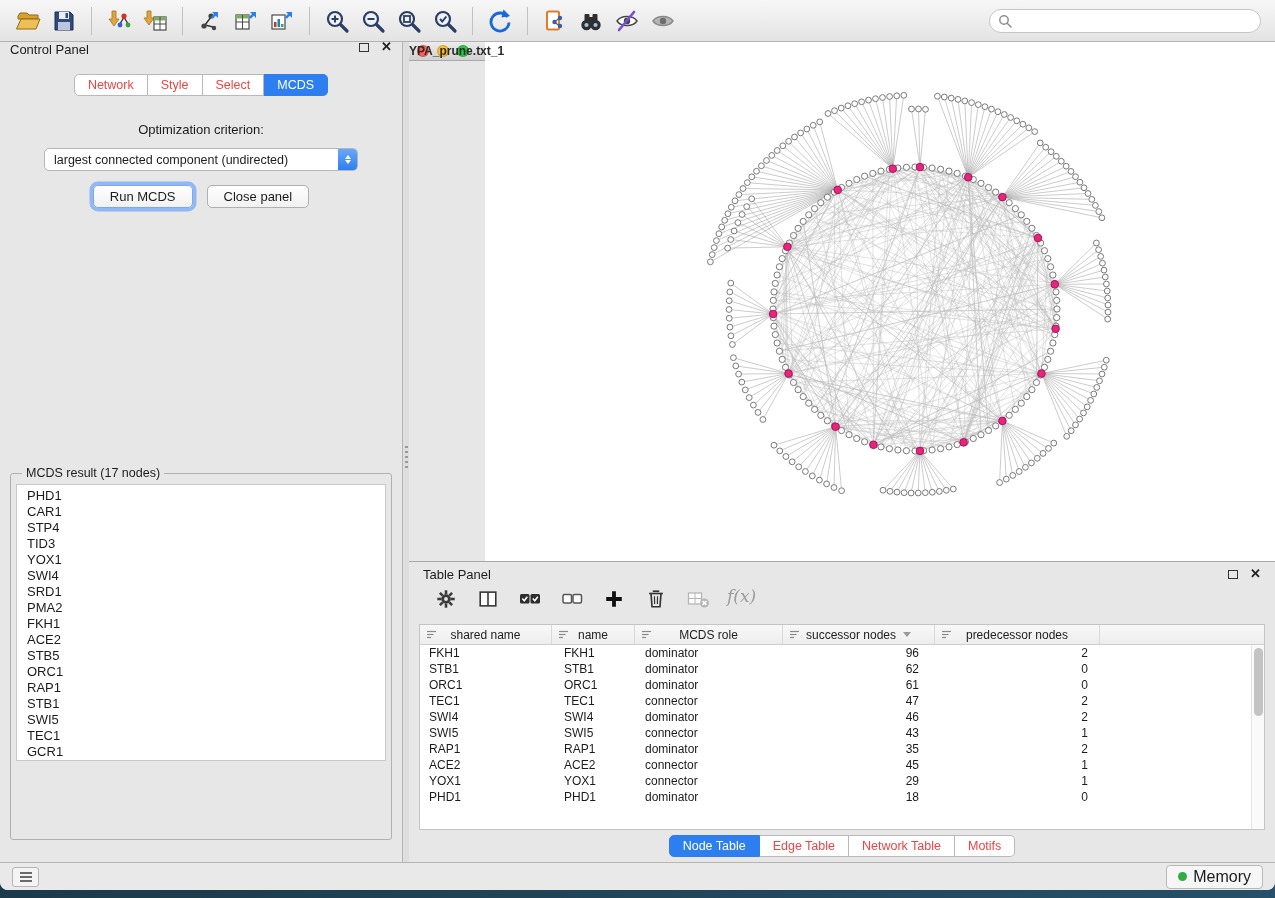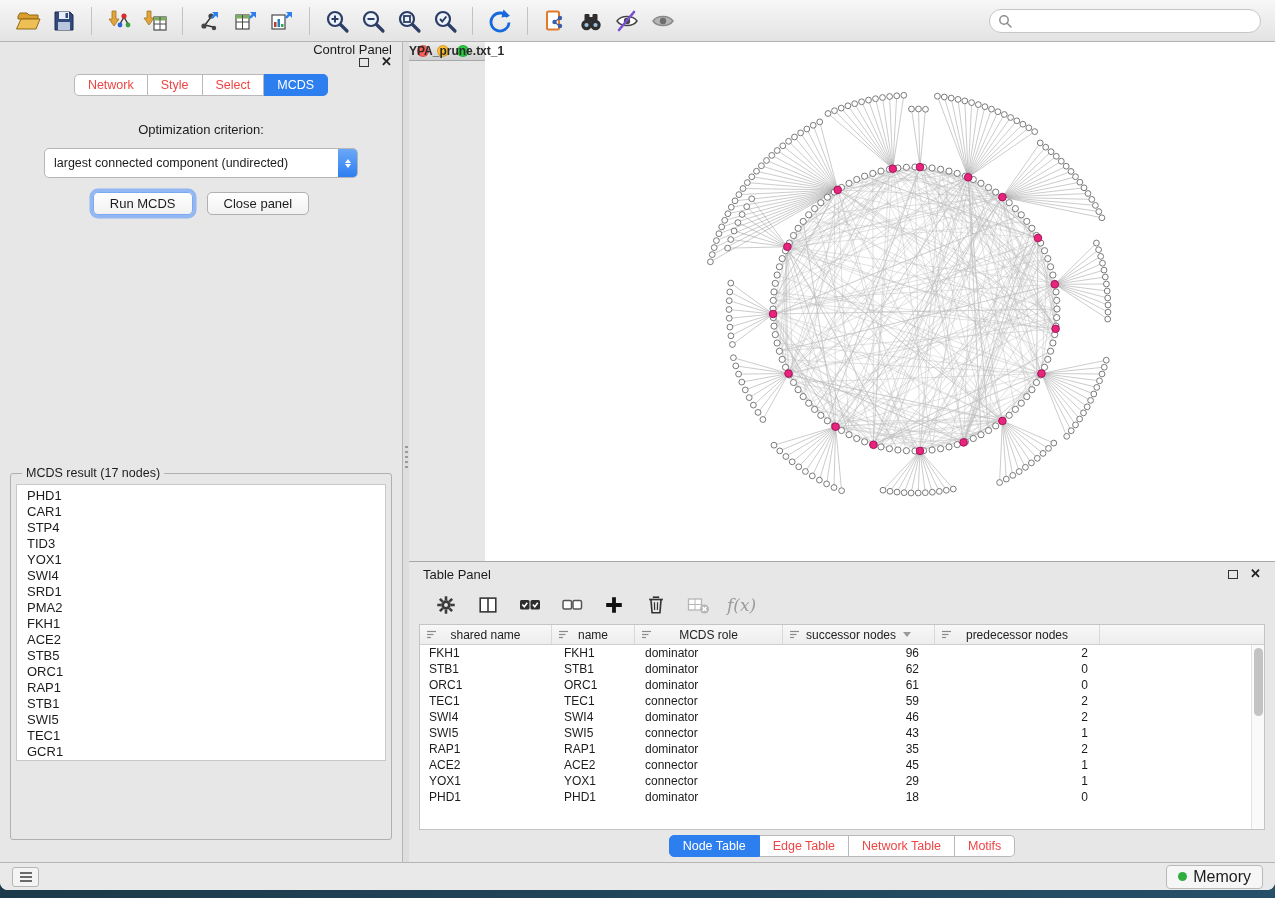--- a/index.html
+++ b/index.html
@@ -30,7 +30,7 @@
   
   .control-panel { width:403px; flex:0 0 403px; background:#e7e7e7; border-right:1px solid #b5b5b5;
                    display:flex; flex-direction:column; }
-  .cp-header { height:26px; display:flex; align-items:flex-end; padding:0 10px; font-size:13px; color:#1c1c1c;flex-direction:column; }
+  .cp-header { height:26px; display:flex; align-items:flex-start; padding:0 10px; font-size:13px; color:#1c1c1c; }
   .panel-hicons { margin-left:auto; display:flex; align-items:center; gap:12px; }
   .sqico { width:10px; height:9px; border:1.6px solid #333; display:inline-block; }
   .xico { font-size:13px; font-weight:bold; color:#222; line-height:10px; }

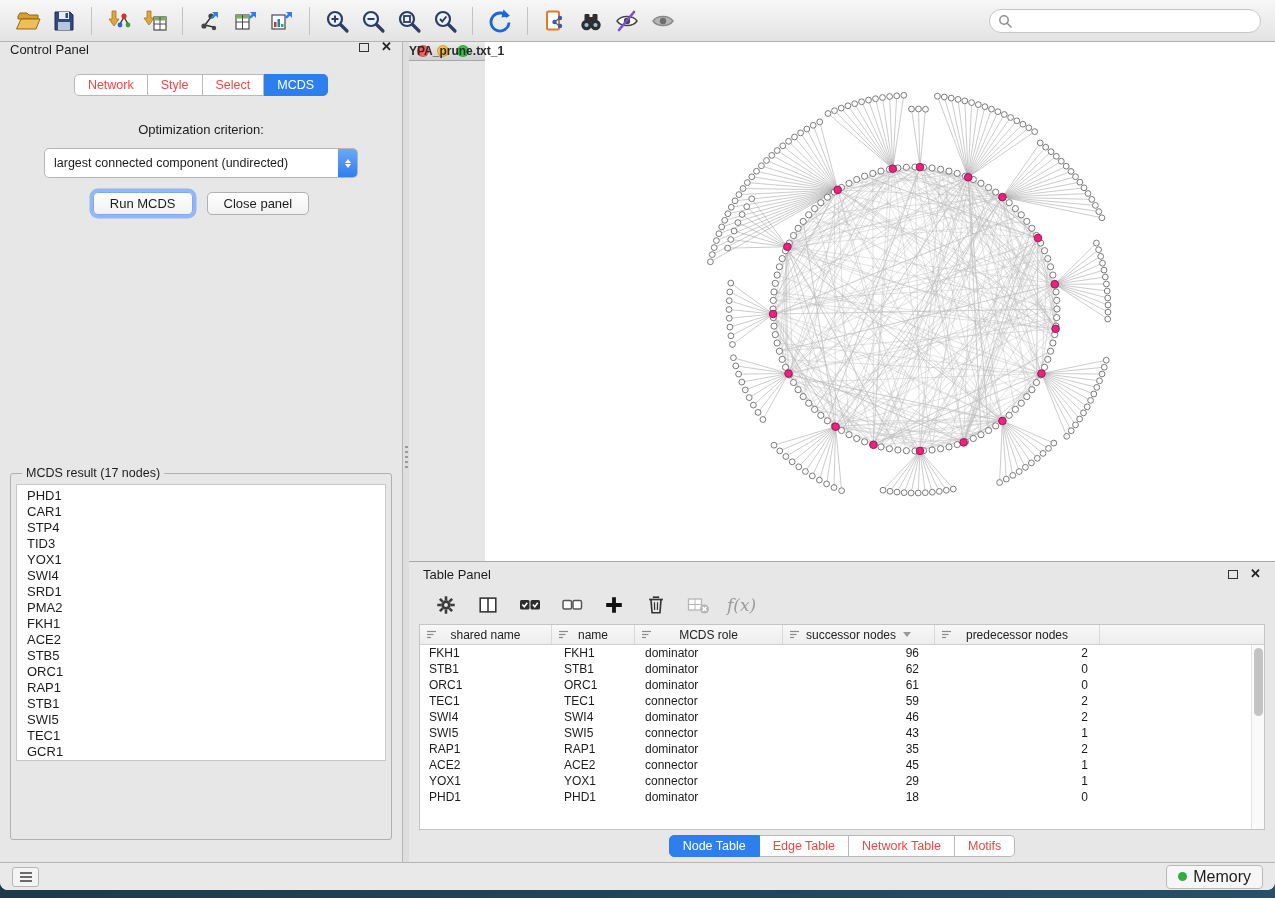--- a/index.html
+++ b/index.html
@@ -44,7 +44,7 @@
 
   .cp-body { text-align:center; }
   .opt-label { margin-top:22px; font-size:13px; }
-  .dropdown { width:314px; height:30px; margin:11px auto 0 auto; background:#fff; border:1px solid #b6b6b6;
+  .dropdown { width:314px; height:23px; margin:11px auto 0 auto; background:#fff; border:1px solid #b6b6b6;
               border-radius:5px; display:flex; align-items:center; position:relative; overflow:hidden; }
   .dd-text { flex:1; text-align:left; padding-left:9px; font-size:12.5px; white-space:nowrap; }
   .dd-arrows { width:19px; height:100%; background:linear-gradient(#6aa8f8,#2d7ff0); display:flex;

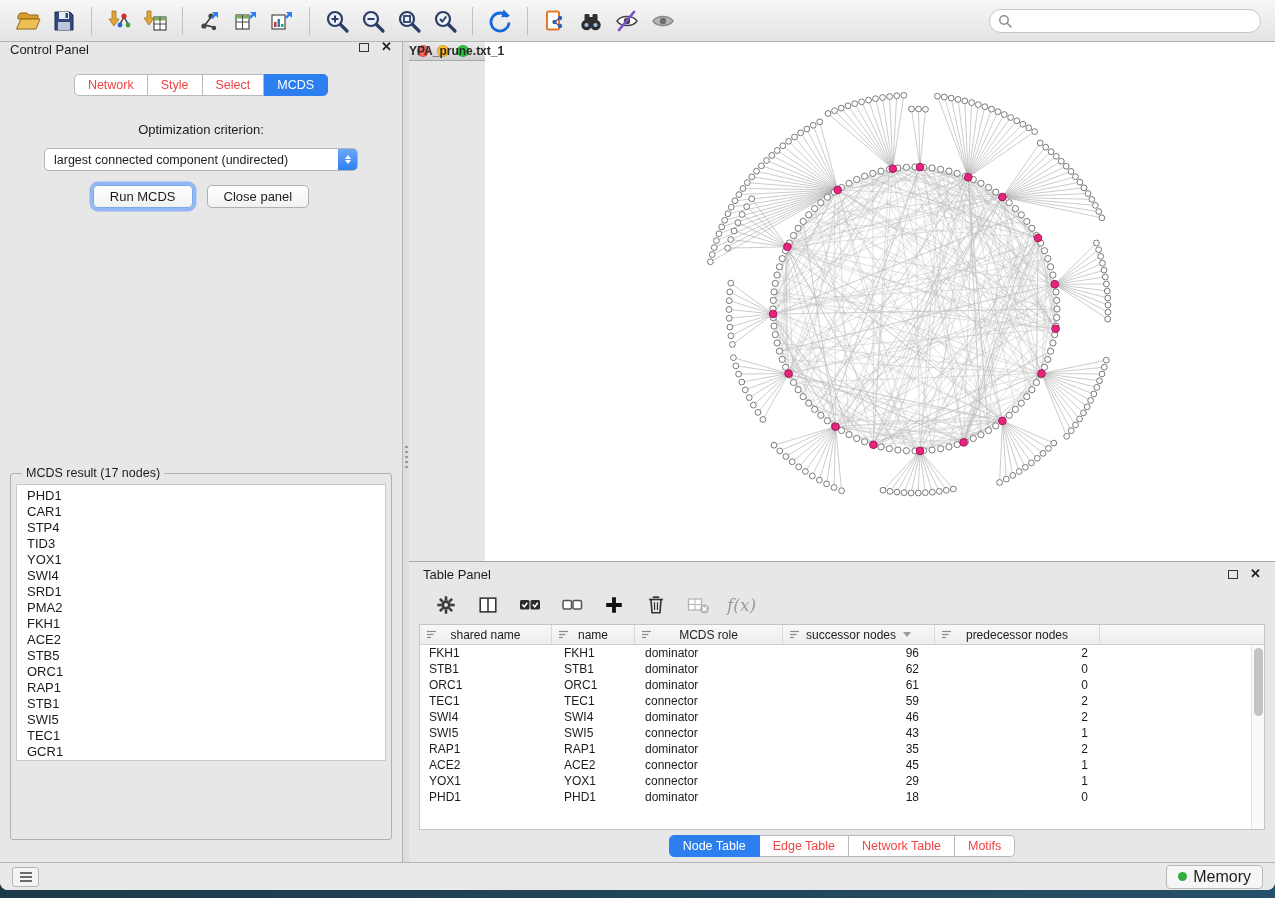--- a/index.html
+++ b/index.html
@@ -83,7 +83,7 @@
   
   .table-panel { flex:1 1 auto; background:#e7e7e7; display:flex; flex-direction:column; min-height:0; }
   .tp-header { height:24px; flex:0 0 24px; display:flex; align-items:center; padding:0 14px; font-size:13px; }
-  .tp-toolbar { height:38px; flex:0 0 38px; display:flex; align-items:center; padding-left:24px; gap:16px; }
+  .tp-toolbar { height:38px; flex:0 0 38px; display:flex; padding-left:24px; gap:16px; }
   .ticon { width:26px; height:26px; display:flex; align-items:center; justify-content:center; }
   .fx-label { font-family:"DejaVu Serif", serif; font-style:italic; font-size:17px; color:#9a9a9a; }
 

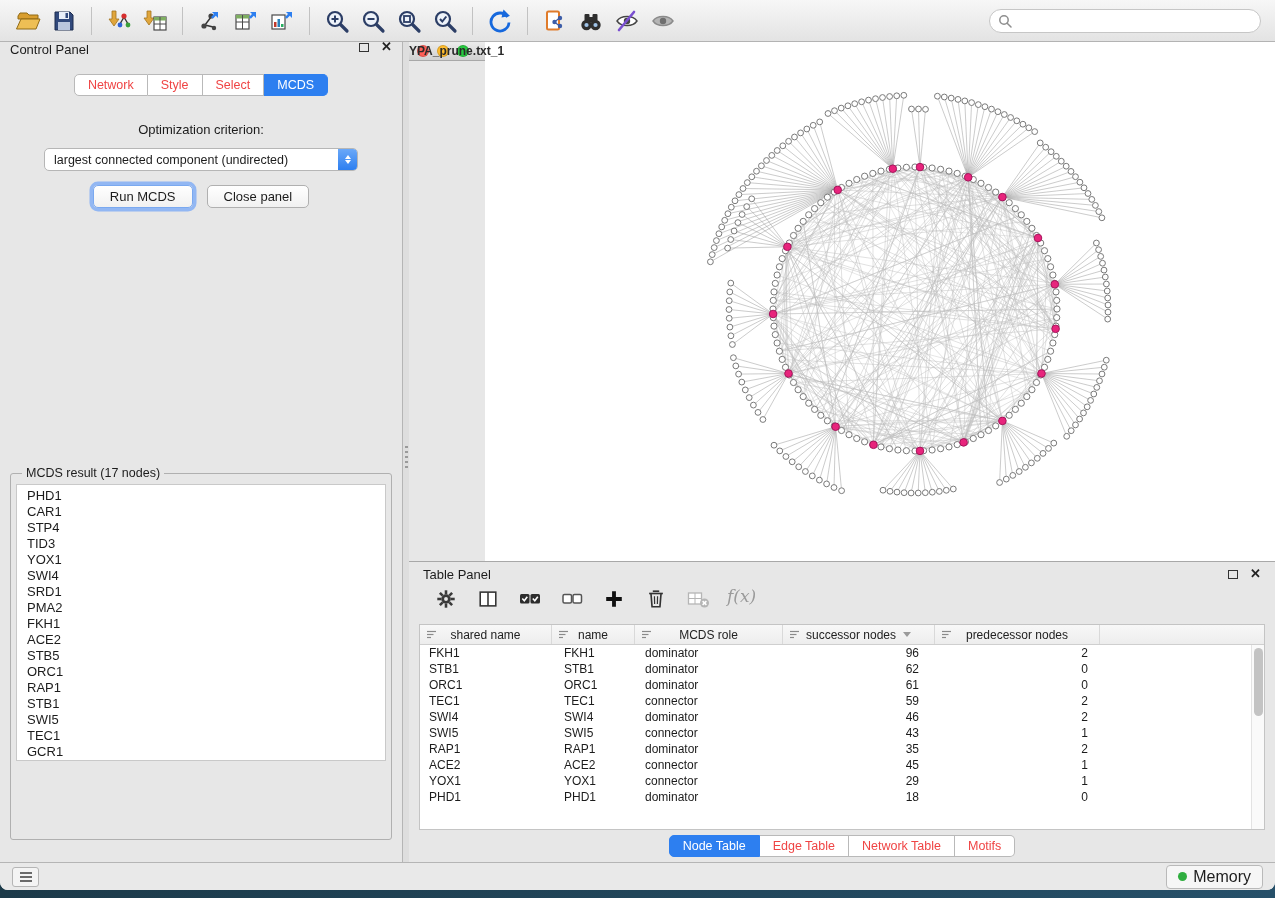--- a/index.html
+++ b/index.html
@@ -1311,7 +1311,7 @@
                 <div class="tcell c0">TEC1</div>
                 <div class="tcell c1">TEC1</div>
                 <div class="tcell c2">connector</div>
-                <div class="tcell c3">59</div>
+                <div class="tcell c3">47</div>
                 <div class="tcell c4">2</div>
                 <div class="tcell c5"></div>
               </div>

